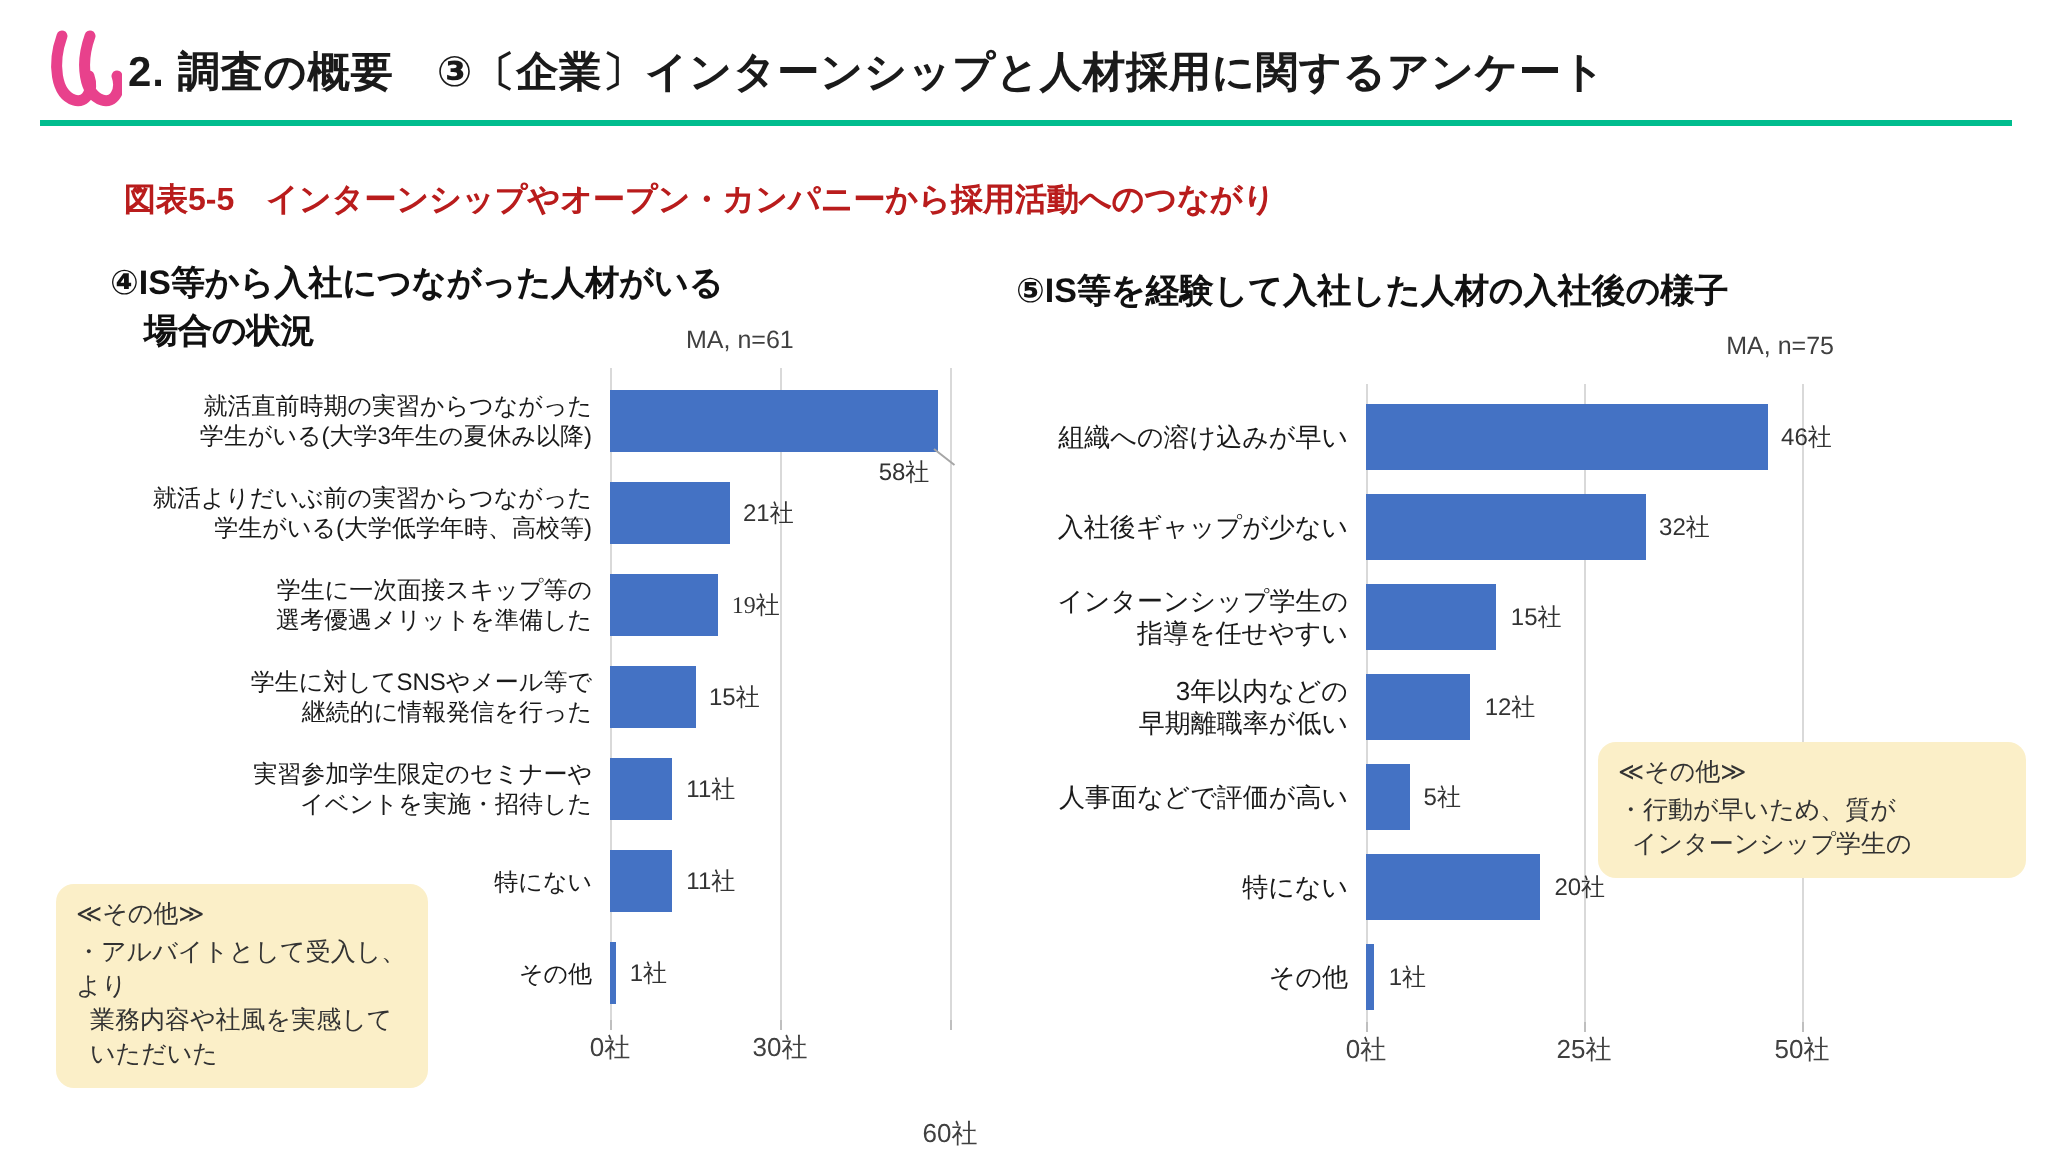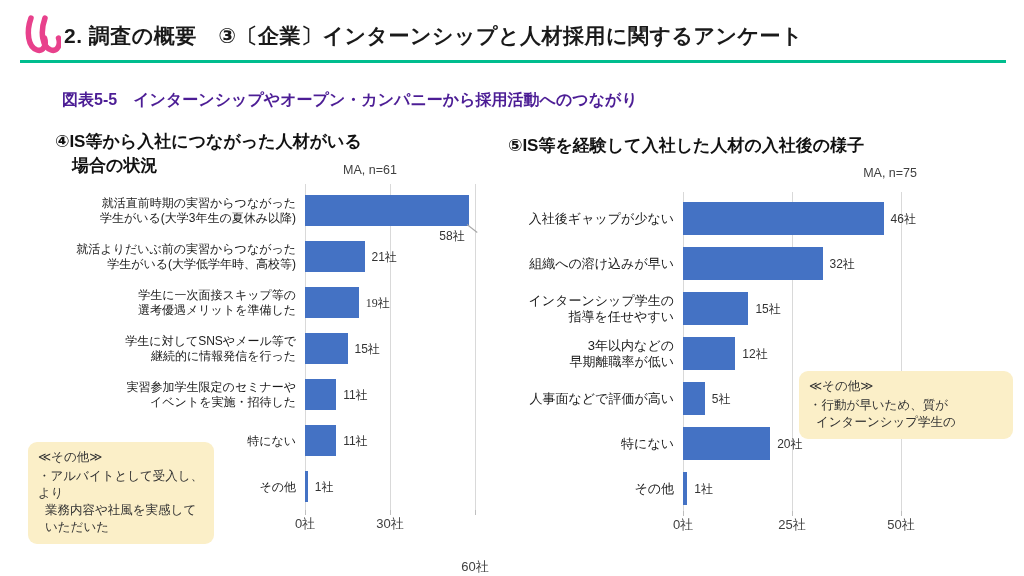--- a/index.html
+++ b/index.html
@@ -18,7 +18,7 @@
   .accent-line{position:absolute;left:20px;top:60px;width:986px;height:3px;background:var(--accent);}
 
   
-  .figure-title{position:absolute;left:62px;top:90px;font-size:16px;font-weight:bold;color:#4c1d95;white-space:nowrap;}
+  .figure-title{position:absolute;left:62px;top:90px;font-size:16px;font-weight:bold;color:#b91c1c;white-space:nowrap;}
   .chart-title{position:absolute;font-size:17px;font-weight:bold;color:#111;line-height:24px;white-space:nowrap;}
   #left-title{left:55px;top:130px;}
   #right-title{left:508px;top:134px;}

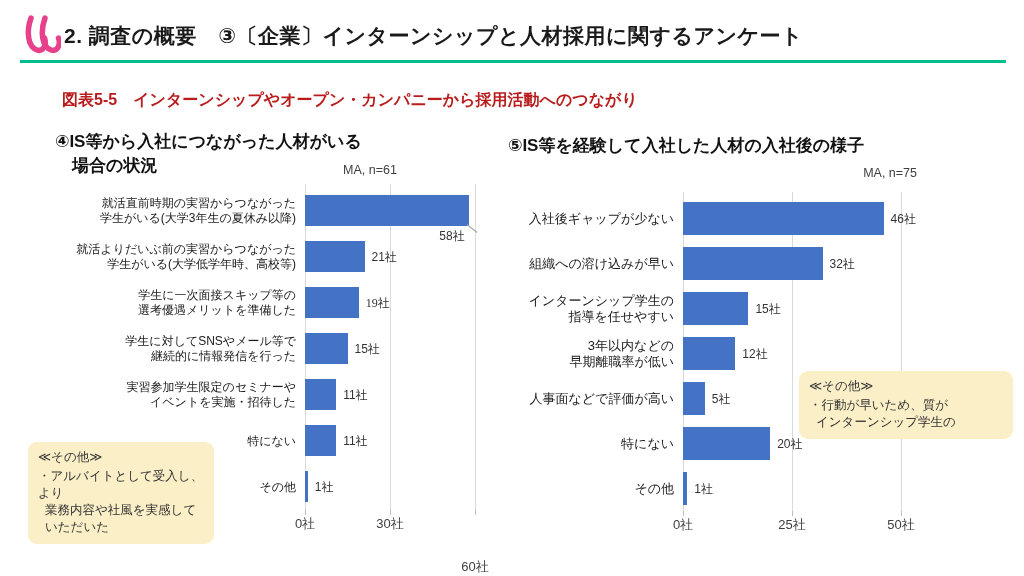--- a/index.html
+++ b/index.html
@@ -162,10 +162,10 @@
   <div class="chart" id="chart1">
     <div class="rows-labels">
         <div class="cat-label">
+          <div>組織への溶け込みが早い</div>
+        </div>
+        <div class="cat-label">
           <div>入社後ギャップが少ない</div>
-        </div>
-        <div class="cat-label">
-          <div>組織への溶け込みが早い</div>
         </div>
         <div class="cat-label">
           <div>インターンシップ学生の</div>

